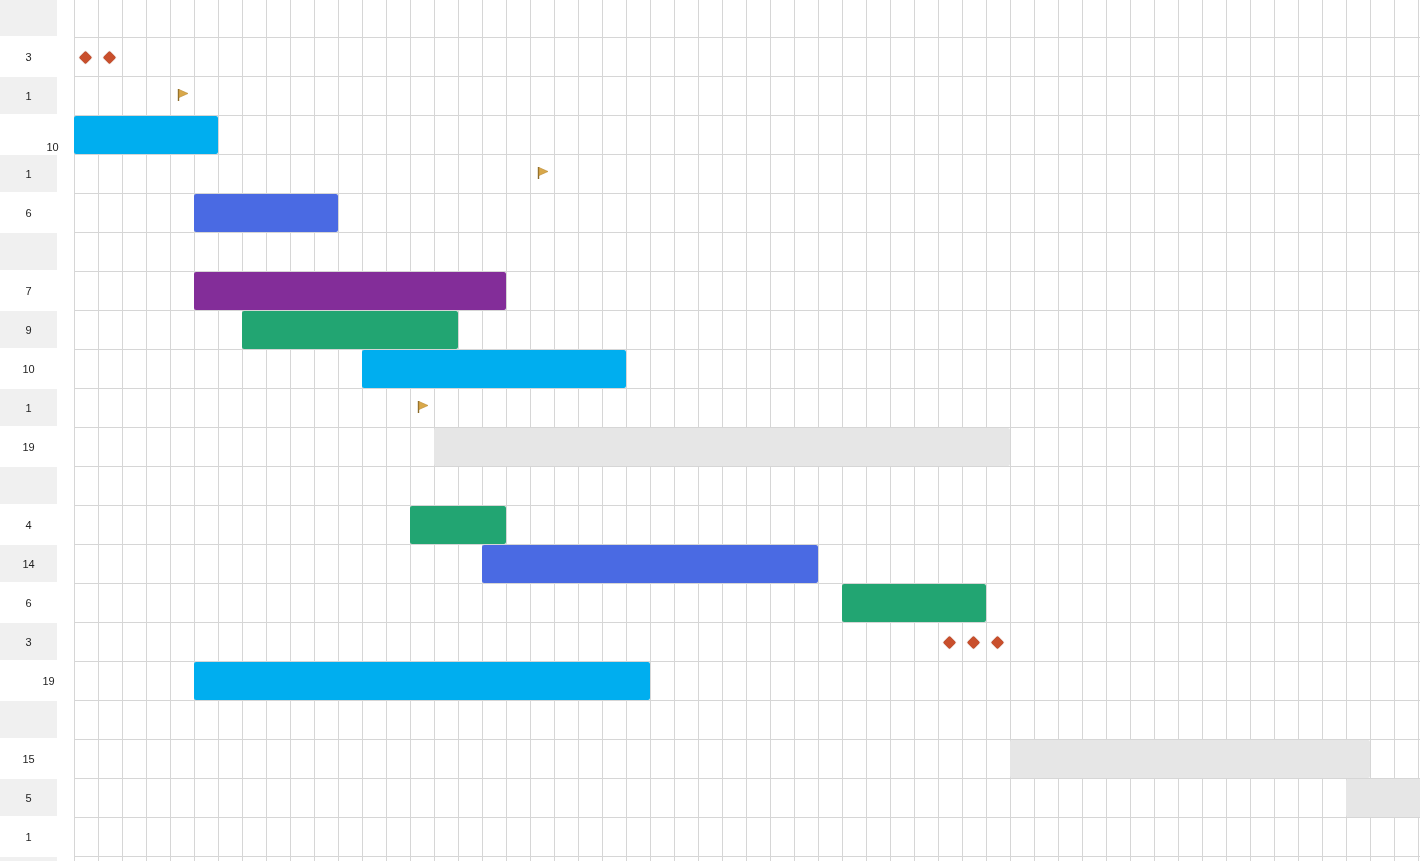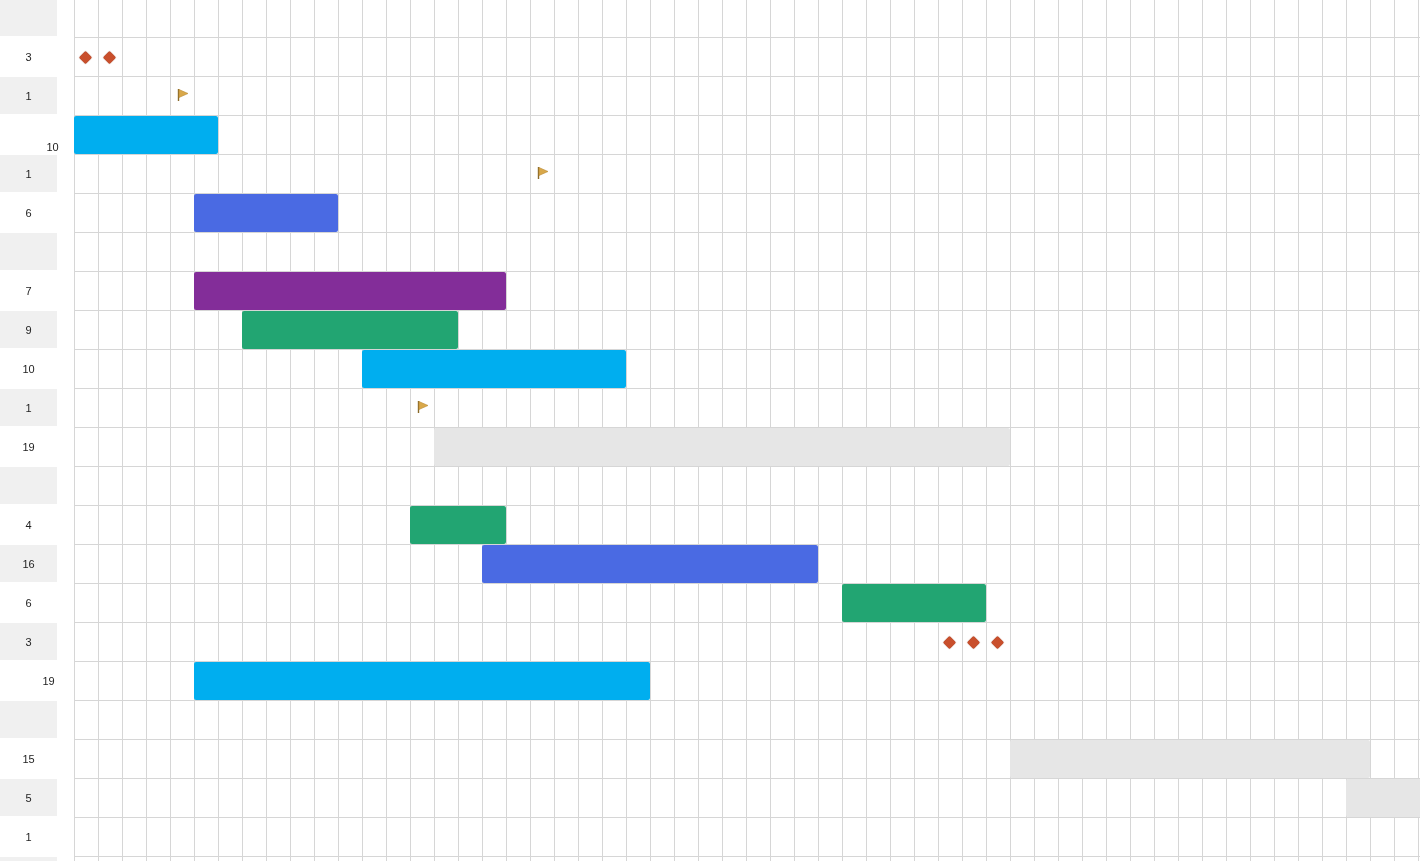--- a/index.html
+++ b/index.html
@@ -38,7 +38,7 @@
       <div class="row-label" style="top: 428px; height: 37px;">19</div>
       <div class="row-label alt" style="top: 467px; height: 37px;"></div>
       <div class="row-label" style="top: 506px; height: 37px;">4</div>
-      <div class="row-label alt" style="top: 545px; height: 37px;">16</div>
+      <div class="row-label alt" style="top: 545px; height: 37px;">14</div>
       <div class="row-label" style="top: 584px; height: 37px;">6</div>
       <div class="row-label alt" style="top: 623px; height: 37px;">3</div>
       <div class="row-label" style="top: 662px; height: 37px; margin-left: 20px;">19</div>

